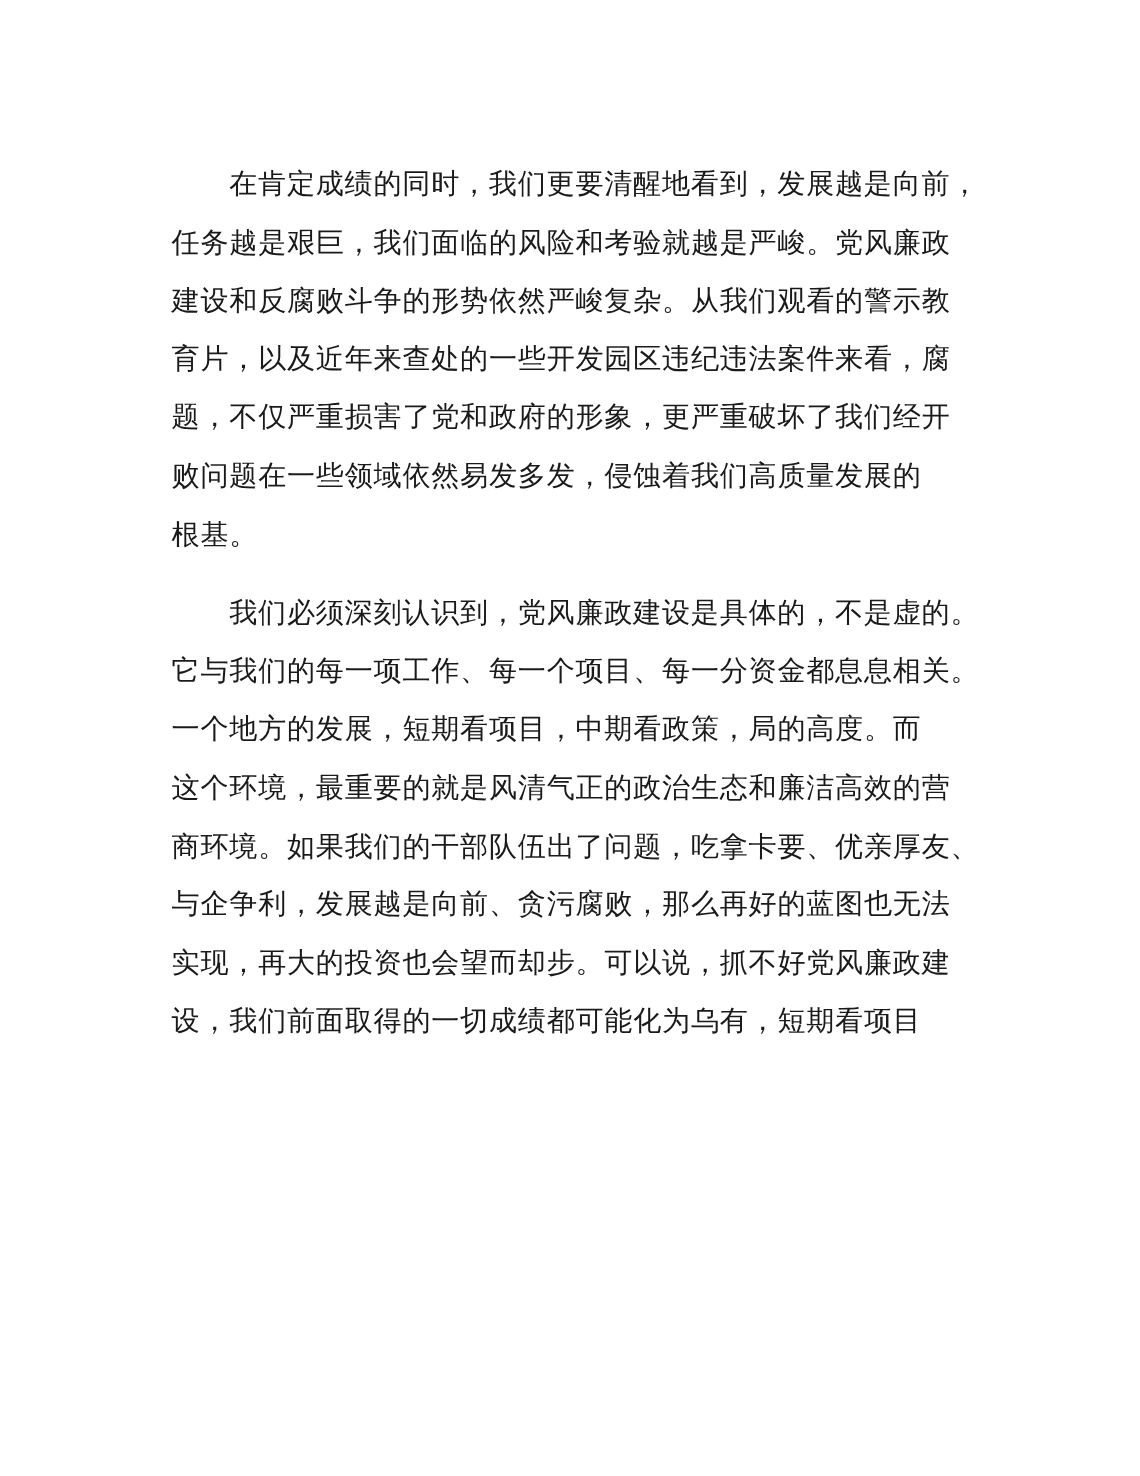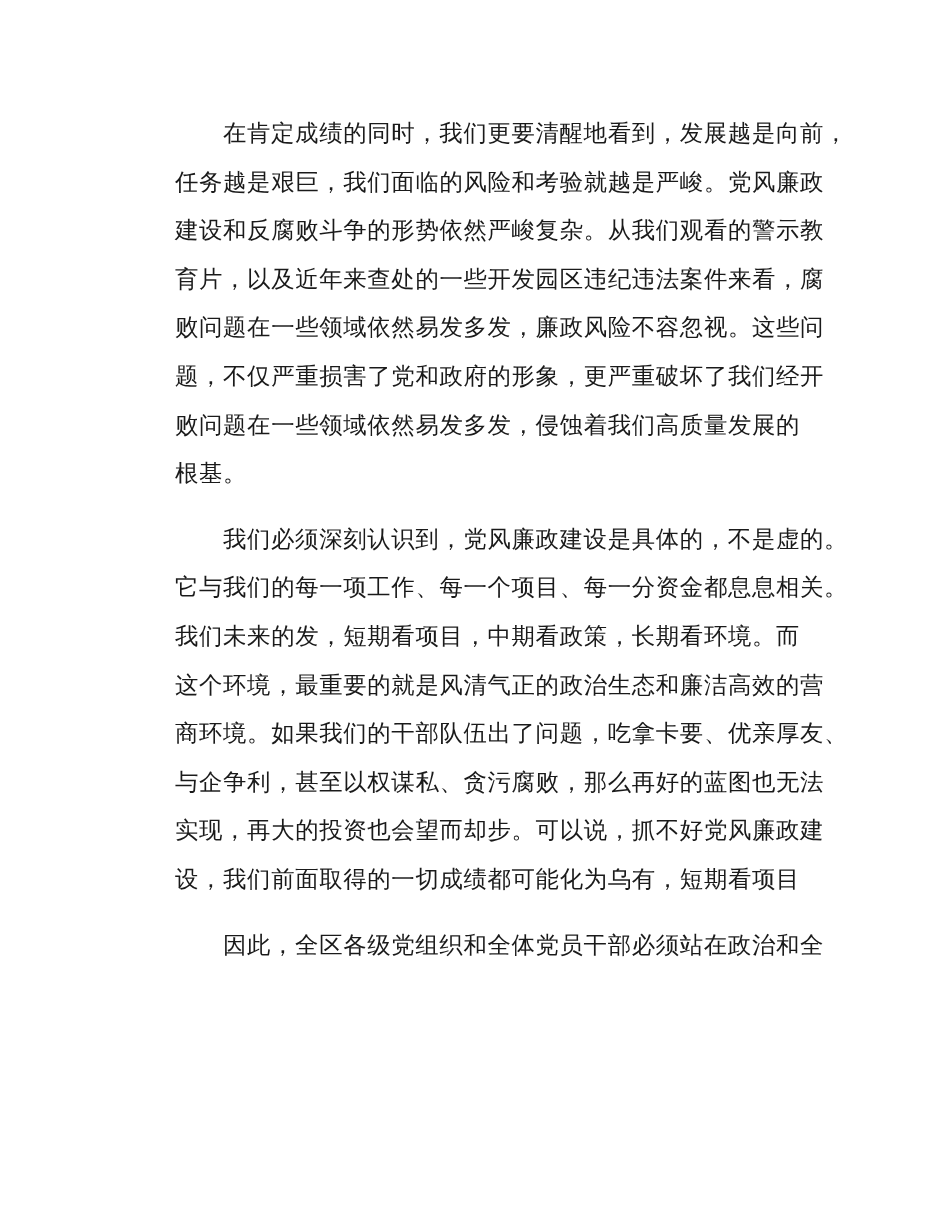--- a/index.html
+++ b/index.html
@@ -5,11 +5,10 @@
     html, body { margin: 0; padding: 0; background: #ffffff; }
     body { width: 950px; height: 1230px; position: relative; overflow: hidden; }
     .page {
-      position: absolute; left: 143px; top: 109px; width: 676px;
+      position: absolute; left: 143px; top: 129px; width: 676px;
       font-family: "DejaVu Serif", "Liberation Serif", serif;
       color: #1a1a1a; font-size: 23.4px; line-height: 48.6px;
       letter-spacing: 0.65px;
-      margin-left: 32px;
     }
     .para { margin: 0 0 17px 0; text-indent: 48px; text-align: justify; }
     .line { display: block; white-space: nowrap; }

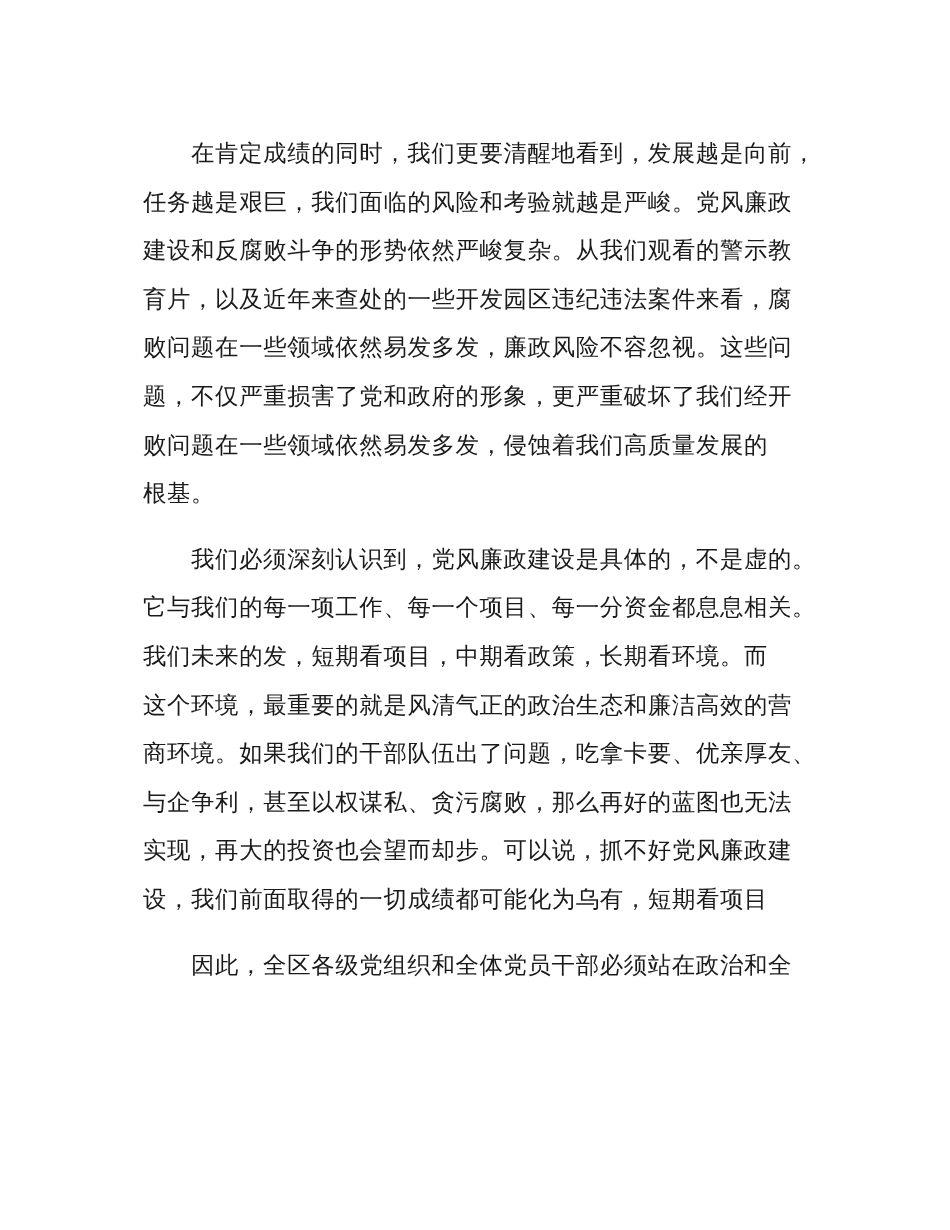--- a/index.html
+++ b/index.html
@@ -22,7 +22,6 @@
     <span class="line" style="text-indent:0">任务越是艰巨，我们面临的风险和考验就越是严峻。党风廉政</span>
     <span class="line" style="text-indent:0">建设和反腐败斗争的形势依然严峻复杂。从我们观看的警示教</span>
     <span class="line" style="text-indent:0">育片，以及近年来查处的一些开发园区违纪违法案件来看，腐</span>
-    <span class="line" style="text-indent:0">败问题在一些领域依然易发多发，廉政风险不容忽视。这些问</span>
     <span class="line" style="text-indent:0">题，不仅严重损害了党和政府的形象，更严重破坏了我们经开</span>
     <span class="line" style="text-indent:0">败问题在一些领域依然易发多发，侵蚀着我们高质量发展的</span>
     <span class="line" style="text-indent:0">根基。</span>

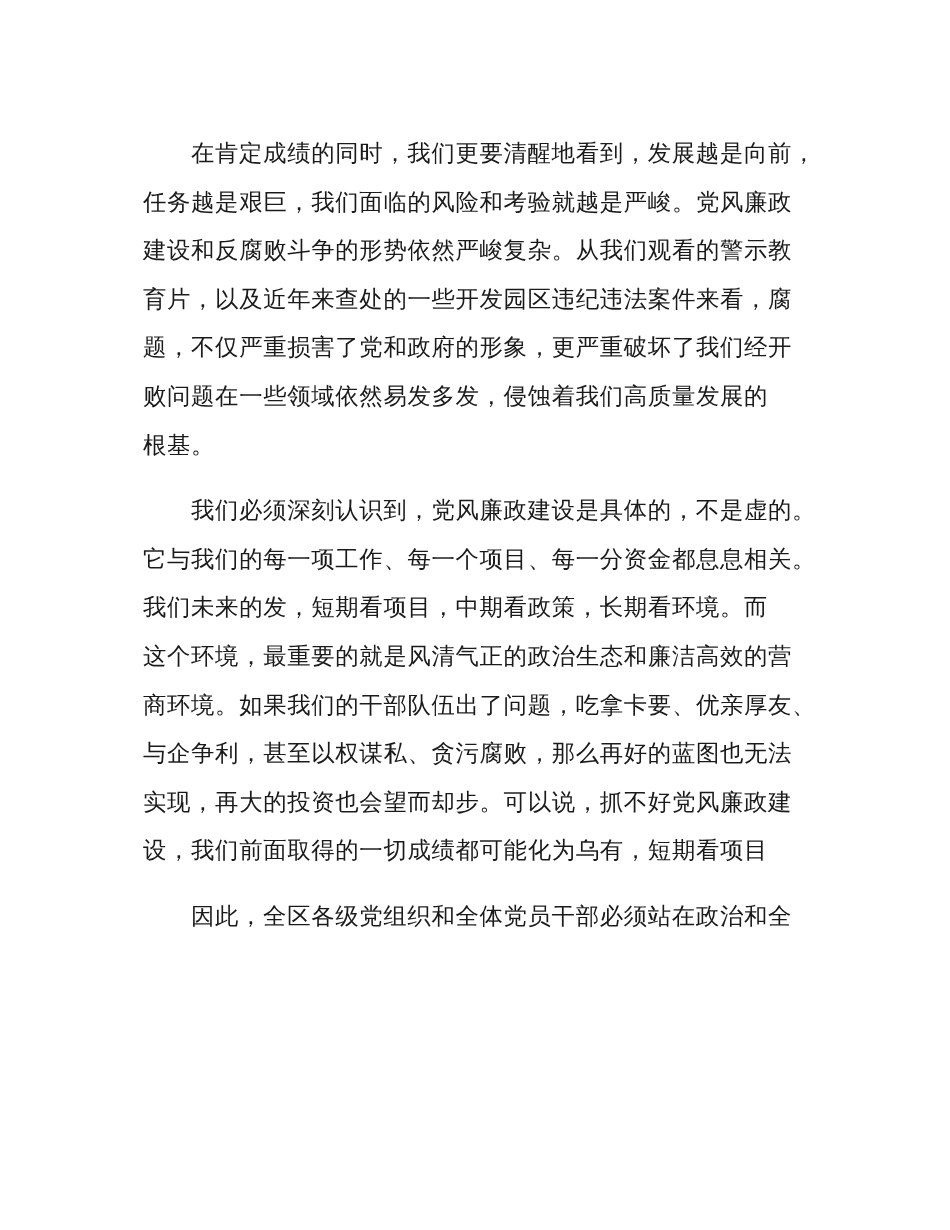--- a/index.html
+++ b/index.html
@@ -29,7 +29,7 @@
   <p class="para">
     <span class="line" style="padding-left:48px;text-indent:0">我们必须深刻认识到，党风廉政建设是具体的，不是虚的。</span>
     <span class="line" style="text-indent:0">它与我们的每一项工作、每一个项目、每一分资金都息息相关。</span>
-    <span class="line" style="text-indent:0">我们未来的发，短期看项目，中期看政策，长期看环境。而</span>
+    <span class="line" style="text-indent:0">一个地方的发展，短期看项目，中期看政策，局的高度。而</span>
     <span class="line" style="text-indent:0">这个环境，最重要的就是风清气正的政治生态和廉洁高效的营</span>
     <span class="line" style="text-indent:0">商环境。如果我们的干部队伍出了问题，吃拿卡要、优亲厚友、</span>
     <span class="line" style="text-indent:0">与企争利，甚至以权谋私、贪污腐败，那么再好的蓝图也无法</span>

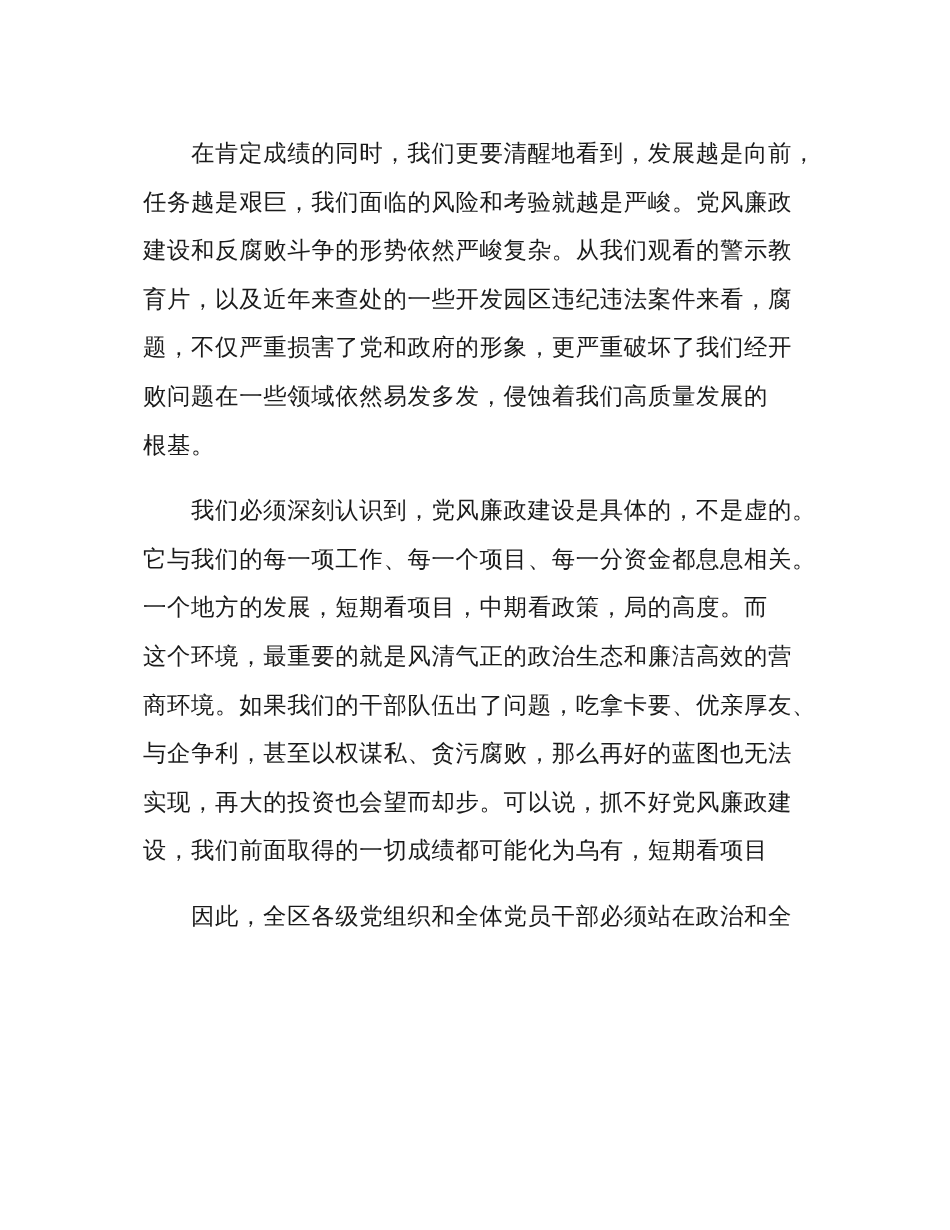--- a/index.html
+++ b/index.html
@@ -32,7 +32,7 @@
     <span class="line" style="text-indent:0">一个地方的发展，短期看项目，中期看政策，局的高度。而</span>
     <span class="line" style="text-indent:0">这个环境，最重要的就是风清气正的政治生态和廉洁高效的营</span>
     <span class="line" style="text-indent:0">商环境。如果我们的干部队伍出了问题，吃拿卡要、优亲厚友、</span>
-    <span class="line" style="text-indent:0">与企争利，甚至以权谋私、贪污腐败，那么再好的蓝图也无法</span>
+    <span class="line" style="text-indent:0">与企争利，发展越是向前、贪污腐败，那么再好的蓝图也无法</span>
     <span class="line" style="text-indent:0">实现，再大的投资也会望而却步。可以说，抓不好党风廉政建</span>
     <span class="line" style="text-indent:0">设，我们前面取得的一切成绩都可能化为乌有，短期看项目</span>
   </p>

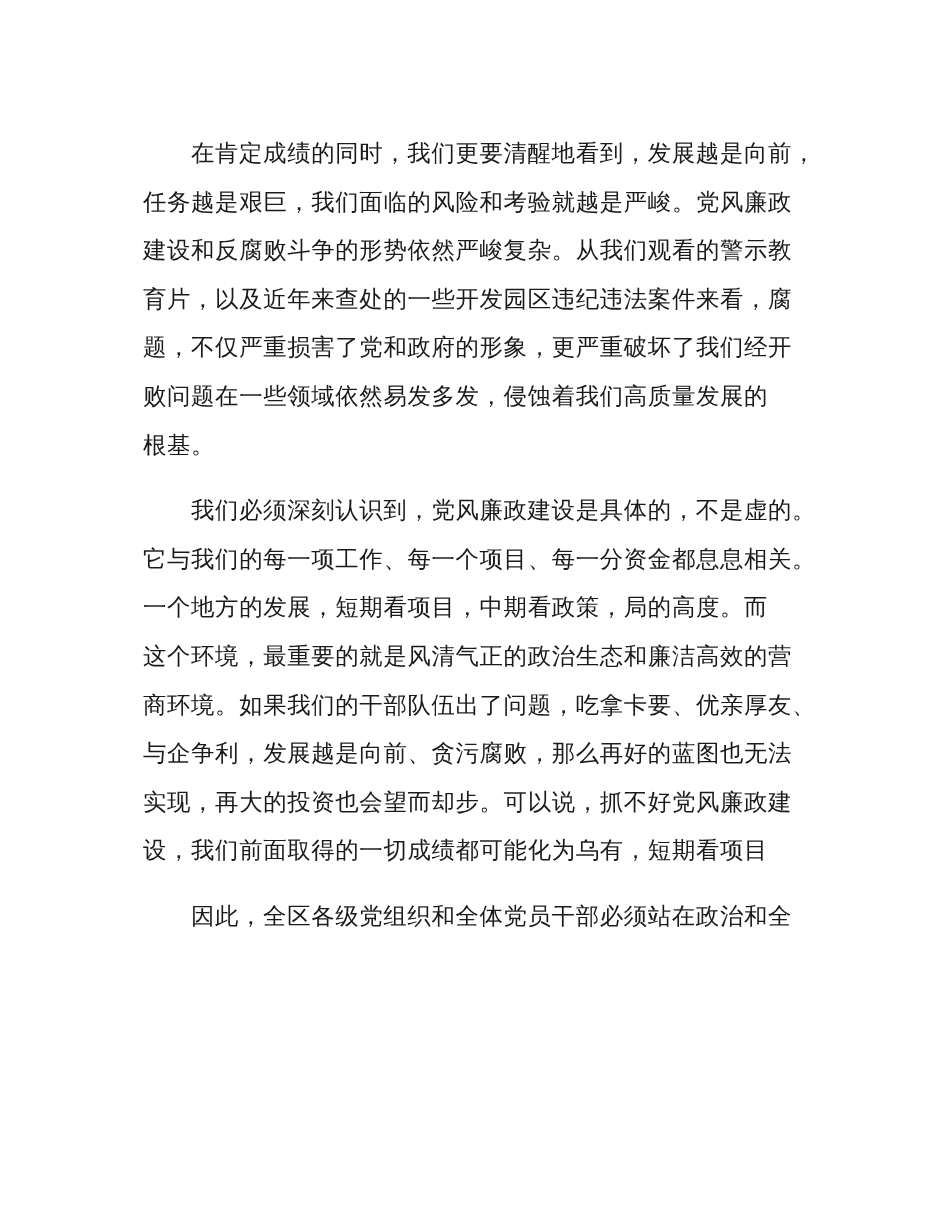--- a/index.html
+++ b/index.html
@@ -37,7 +37,6 @@
     <span class="line" style="text-indent:0">设，我们前面取得的一切成绩都可能化为乌有，短期看项目</span>
   </p>
   <p class="para">
-    <span class="line" style="padding-left:48px;text-indent:0">因此，全区各级党组织和全体党员干部必须站在政治和全</span>
   </p>
 </div>
 

